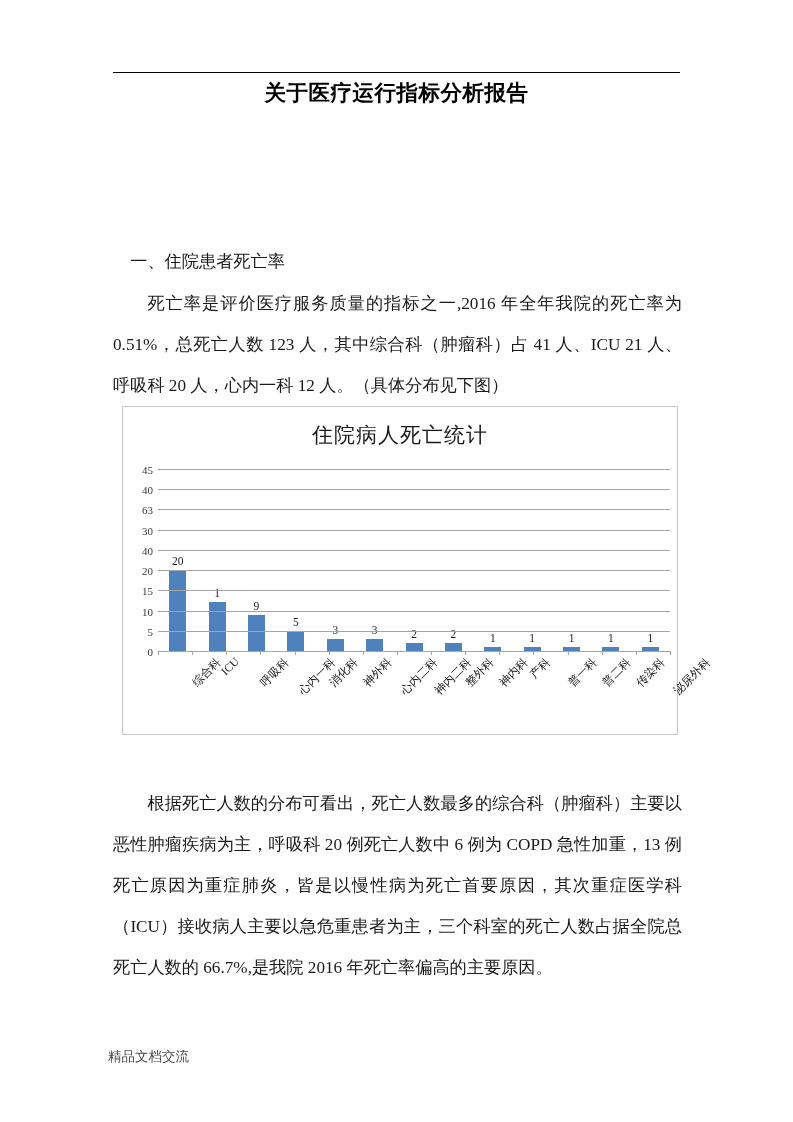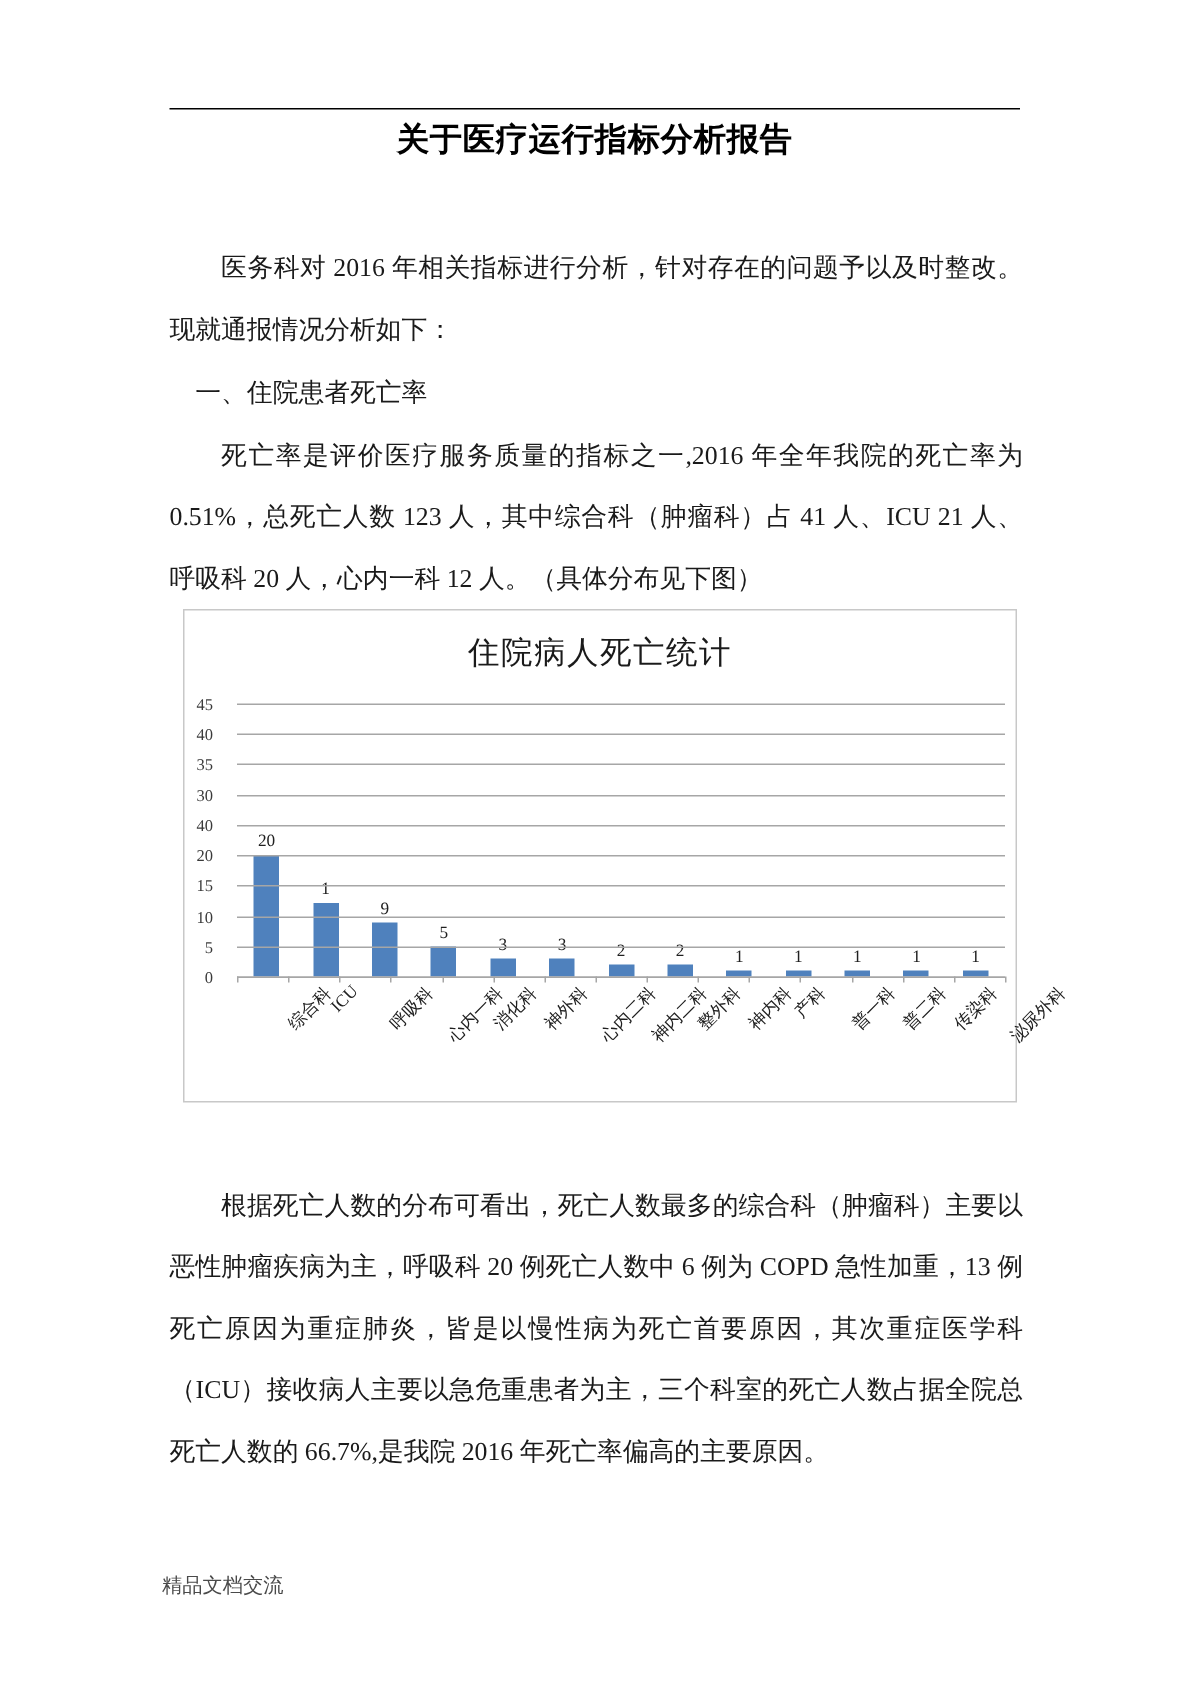--- a/index.html
+++ b/index.html
@@ -198,7 +198,6 @@
 
   <div class="doc-title">关于医疗运行指标分析报告</div>
 
-  <div class="body-block indent2" id="para-intro">医务科对 2016 年相关指标进行分析，针对存在的问题予以及时整改。现就通报情况分析如下：</div>
 
   <div class="body-block indent1" id="heading-one">一、住院患者死亡率</div>
 

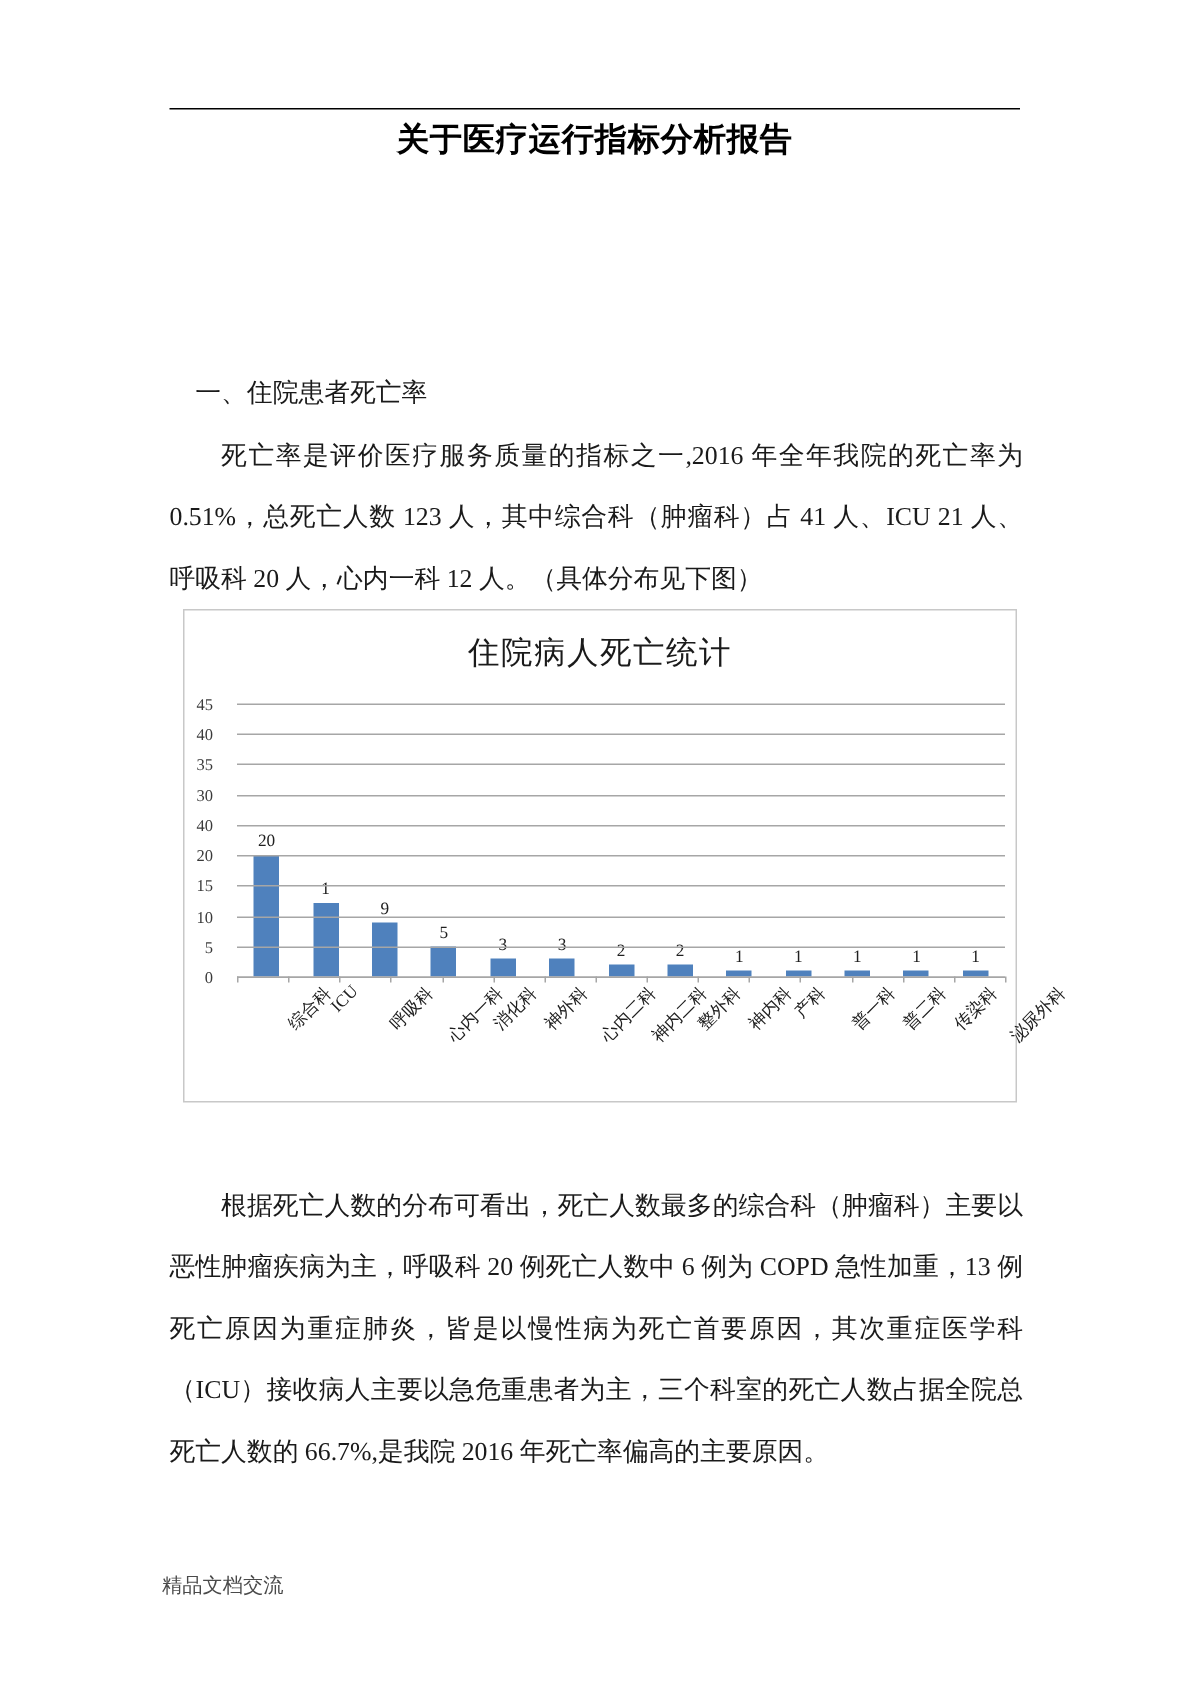--- a/index.html
+++ b/index.html
@@ -102,7 +102,7 @@
   .ytick {
     position: absolute;
     right: 100%;
-    margin-right: 16px;
+    margin-right: 5px;
     transform: translateY(-50%);
     font-size: 11px;
     font-family: "Liberation Serif", "DejaVu Serif", serif;

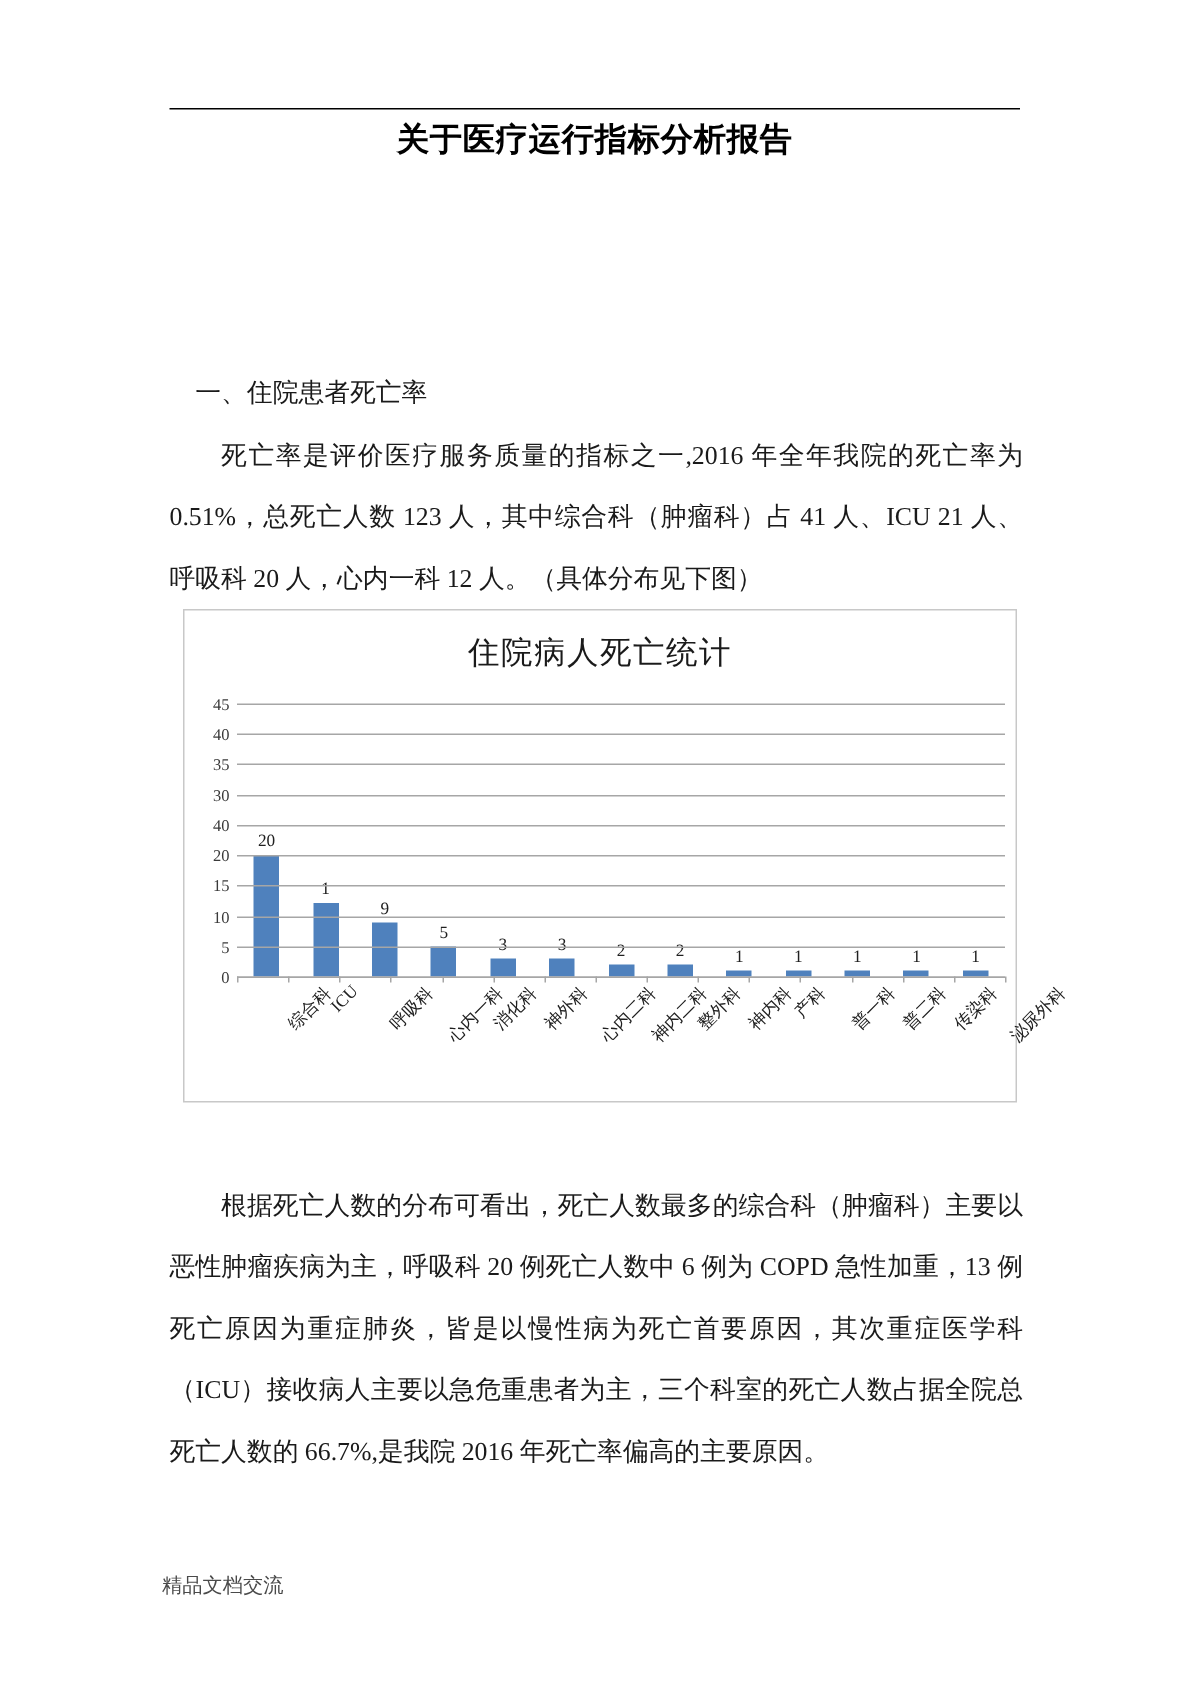--- a/index.html
+++ b/index.html
@@ -283,7 +283,7 @@
           <span class="ytick">30</span>
         </div>
         <div class="gridline" style="top: 40.4444px;">
-          <span class="ytick">35</span>
+          <span class="ytick">63</span>
         </div>
         <div class="gridline" style="top: 20.2222px;">
           <span class="ytick">40</span>

